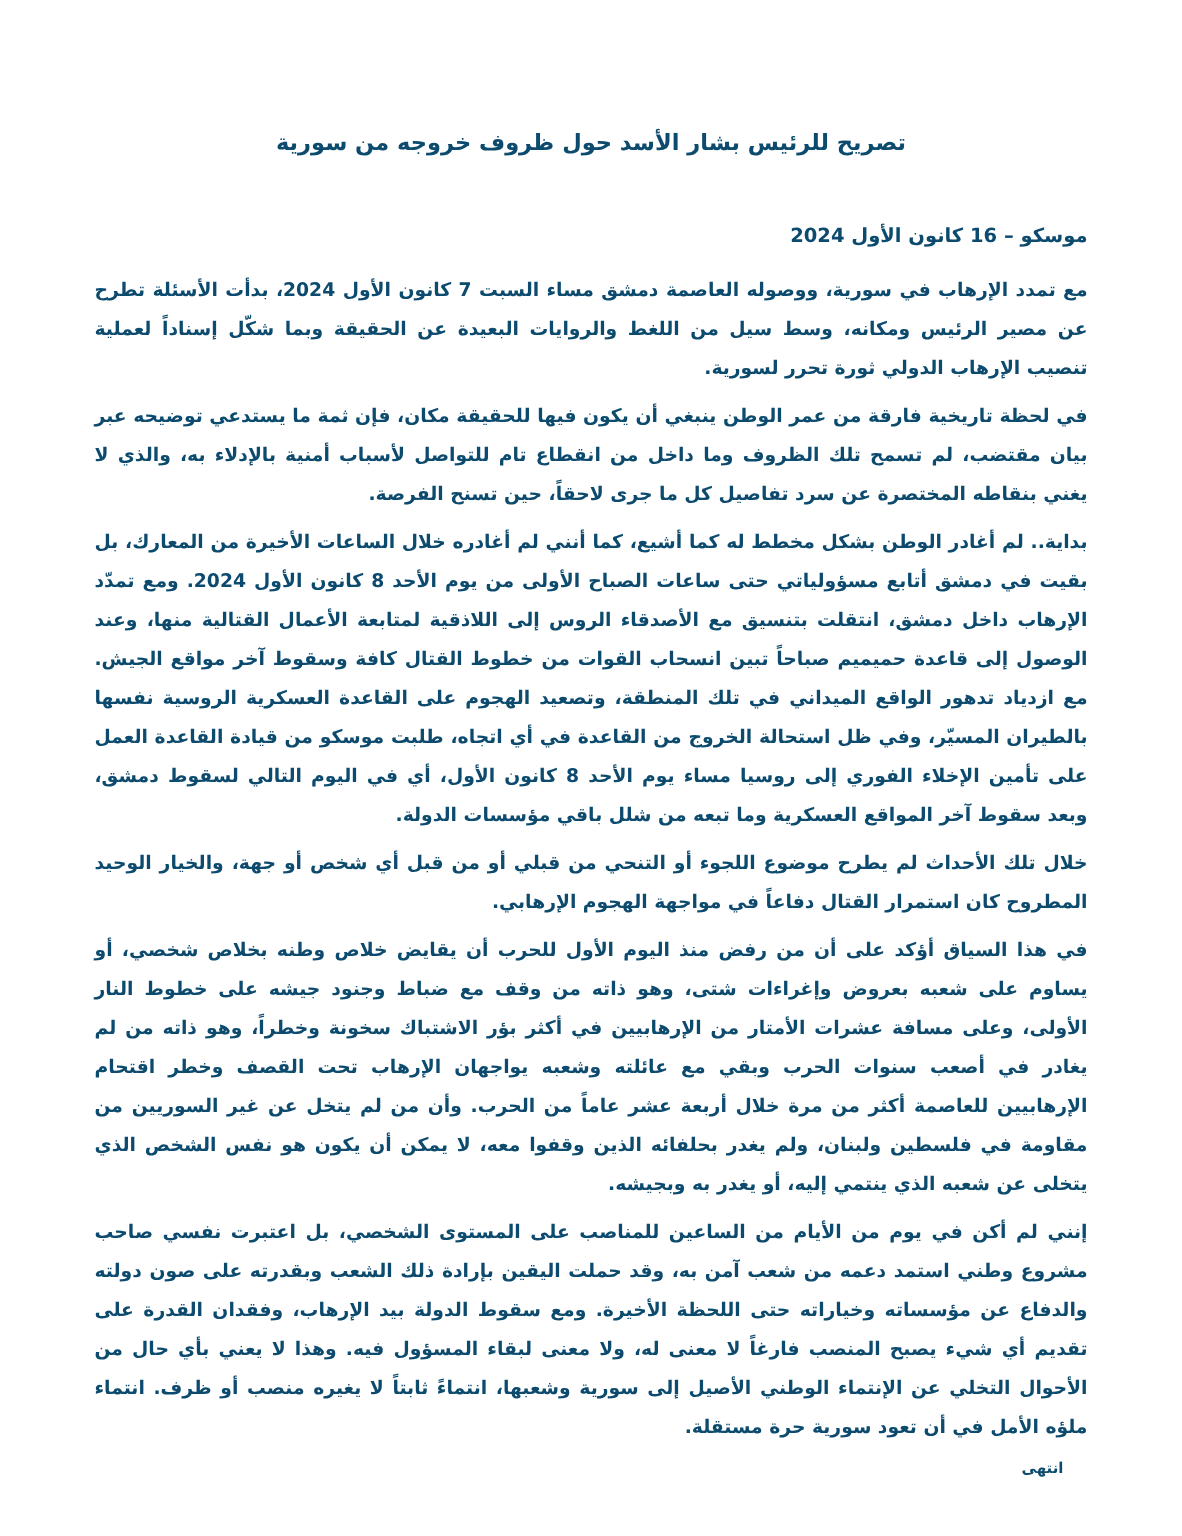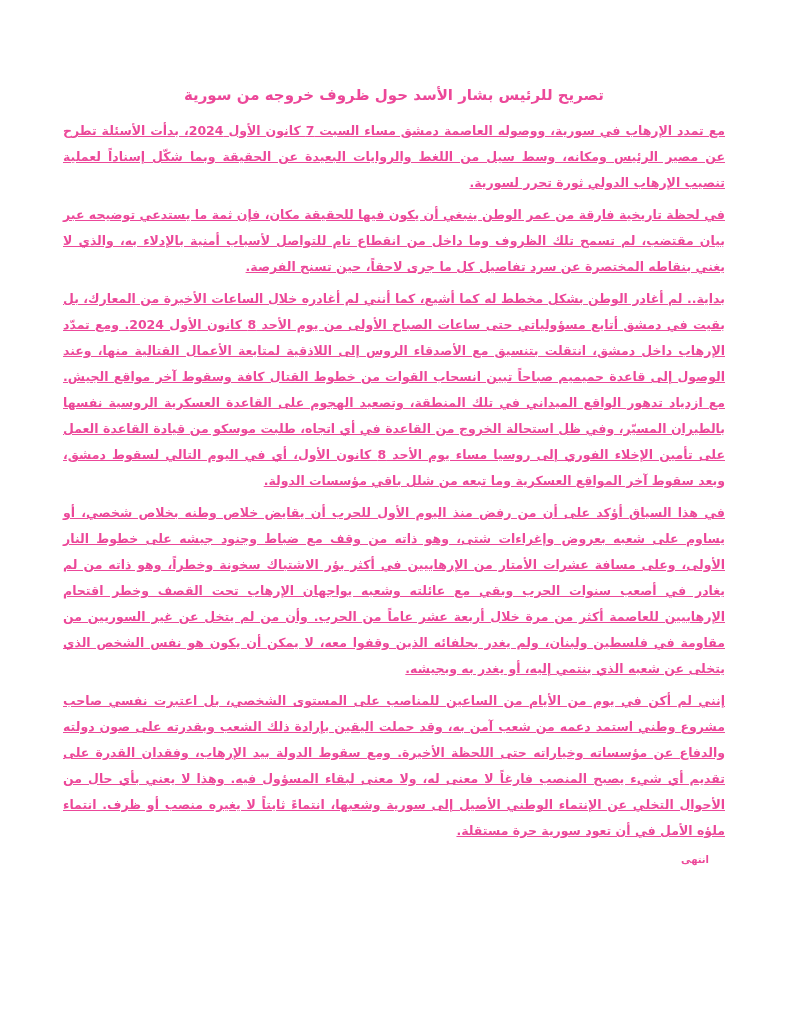--- a/index.html
+++ b/index.html
@@ -13,7 +13,7 @@
     height: 1024px;
     margin: 0 auto;
     background: #ffffff;
-    color: #ec4899;
+    color: #0c4a6e;
     direction: rtl;
     font-family: "DejaVu Sans", sans-serif;
     font-weight: bold;

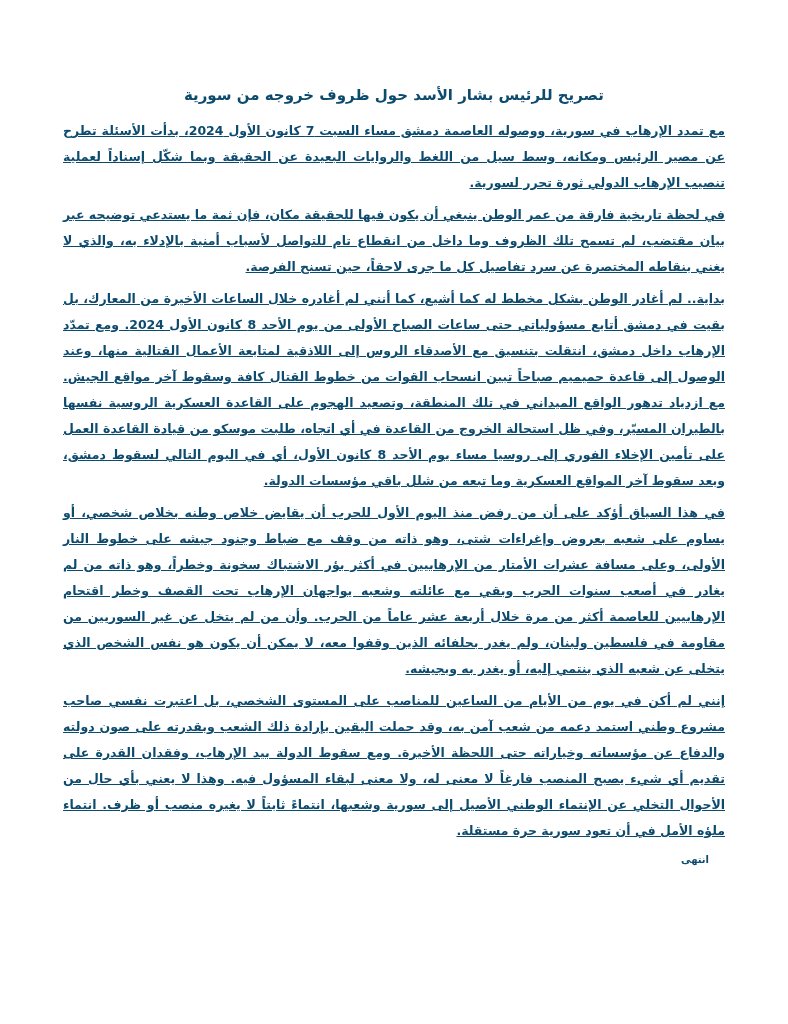--- a/index.html
+++ b/index.html
@@ -60,6 +60,7 @@
 
   <h1 class="doc-title">تصريح للرئيس بشار الأسد حول ظروف خروجه من سورية</h1>
 
+  <p class="dateline">موسكو – 16 كانون الأول 2024</p>
 
   <div class="doc-body">
     <p class="para">مع تمدد الإرهاب في سورية، ووصوله العاصمة دمشق مساء السبت 7 كانون الأول 2024، بدأت الأسئلة تطرح عن مصير الرئيس ومكانه، وسط سيل من اللغط والروايات البعيدة عن الحقيقة وبما شكّل إسناداً لعملية تنصيب الإرهاب الدولي ثورة تحرر لسورية.</p>

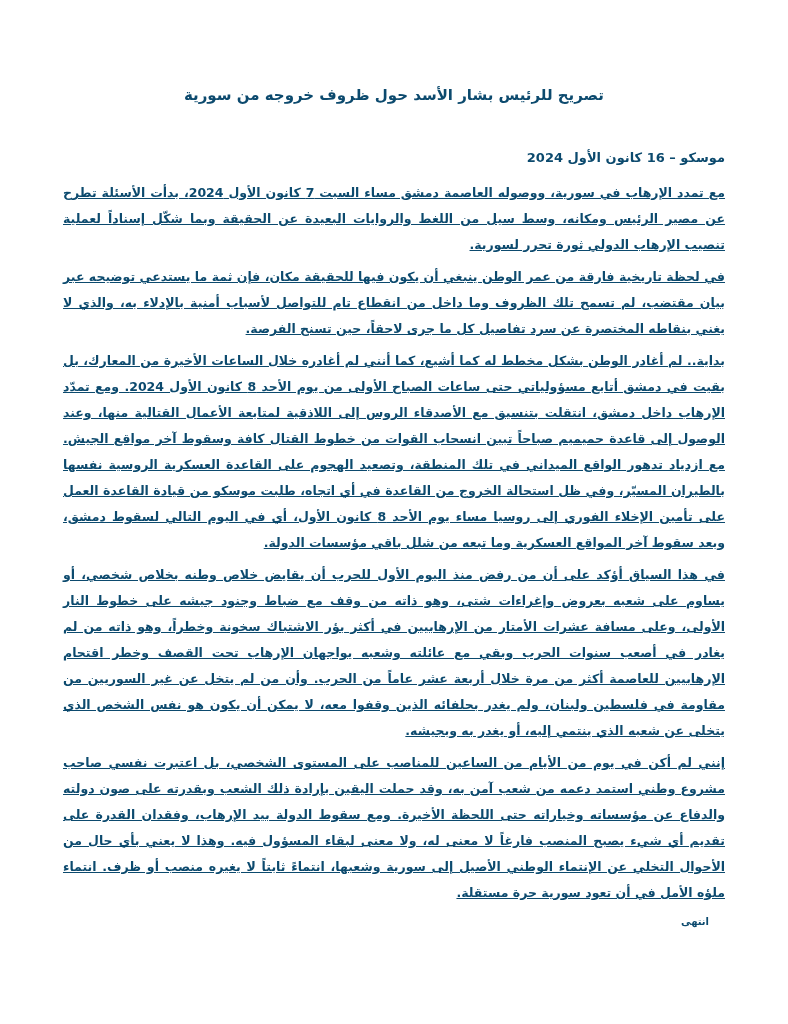--- a/index.html
+++ b/index.html
@@ -44,7 +44,6 @@
   }
   .para {
     margin: 0 0 6px 0;
-    text-decoration: underline;
   }
   .closing {
     margin: 6px 16px 0 0;

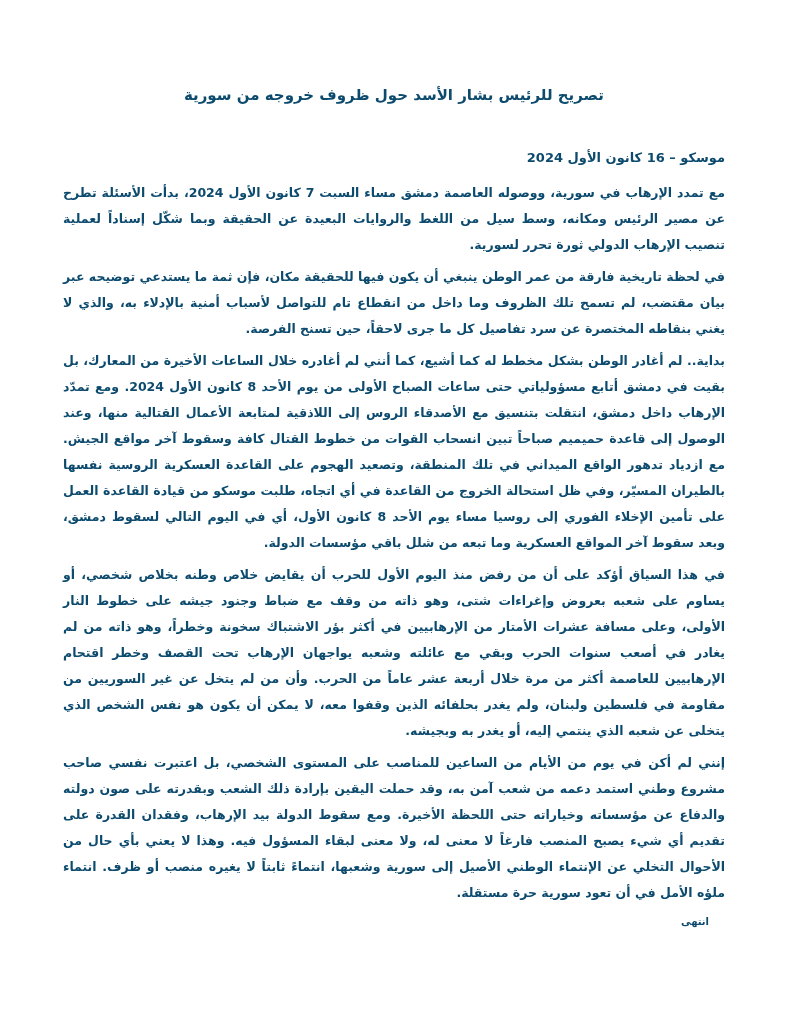--- a/index.html
+++ b/index.html
@@ -65,6 +65,7 @@
     <p class="para">مع تمدد الإرهاب في سورية، ووصوله العاصمة دمشق مساء السبت 7 كانون الأول 2024، بدأت الأسئلة تطرح عن مصير الرئيس ومكانه، وسط سيل من اللغط والروايات البعيدة عن الحقيقة وبما شكّل إسناداً لعملية تنصيب الإرهاب الدولي ثورة تحرر لسورية.</p>
     <p class="para">في لحظة تاريخية فارقة من عمر الوطن ينبغي أن يكون فيها للحقيقة مكان، فإن ثمة ما يستدعي توضيحه عبر بيان مقتضب، لم تسمح تلك الظروف وما داخل من انقطاع تام للتواصل لأسباب أمنية بالإدلاء به، والذي لا يغني بنقاطه المختصرة عن سرد تفاصيل كل ما جرى لاحقاً، حين تسنح الفرصة.</p>
     <p class="para">بداية.. لم أغادر الوطن بشكل مخطط له كما أشيع، كما أنني لم أغادره خلال الساعات الأخيرة من المعارك، بل بقيت في دمشق أتابع مسؤولياتي حتى ساعات الصباح الأولى من يوم الأحد 8 كانون الأول 2024. ومع تمدّد الإرهاب داخل دمشق، انتقلت بتنسيق مع الأصدقاء الروس إلى اللاذقية لمتابعة الأعمال القتالية منها، وعند الوصول إلى قاعدة حميميم صباحاً تبين انسحاب القوات من خطوط القتال كافة وسقوط آخر مواقع الجيش.  مع ازدياد تدهور الواقع الميداني في تلك المنطقة، وتصعيد الهجوم على القاعدة العسكرية الروسية نفسها بالطيران المسيّر، وفي ظل استحالة الخروج من القاعدة في أي اتجاه، طلبت موسكو من قيادة القاعدة العمل على تأمين الإخلاء الفوري إلى روسيا مساء يوم الأحد 8 كانون الأول، أي في اليوم التالي لسقوط دمشق، وبعد سقوط آخر المواقع العسكرية وما تبعه من شلل باقي مؤسسات الدولة.</p>
+    <p class="para">خلال تلك الأحداث لم يطرح موضوع اللجوء أو التنحي من قبلي أو من قبل أي شخص أو جهة، والخيار الوحيد المطروح كان استمرار القتال دفاعاً في مواجهة الهجوم الإرهابي.</p>
     <p class="para">في هذا السياق أؤكد على أن من رفض منذ اليوم الأول للحرب أن يقايض خلاص وطنه بخلاص شخصي، أو يساوم على شعبه بعروض وإغراءات شتى، وهو ذاته من وقف مع ضباط وجنود جيشه على خطوط النار الأولى، وعلى مسافة عشرات الأمتار من الإرهابيين في أكثر بؤر الاشتباك سخونة وخطراً، وهو ذاته من لم يغادر في أصعب سنوات الحرب وبقي مع عائلته وشعبه يواجهان الإرهاب تحت القصف وخطر اقتحام الإرهابيين للعاصمة أكثر من مرة خلال أربعة عشر عاماً من الحرب. وأن من لم يتخل عن غير السوريين من مقاومة في فلسطين ولبنان، ولم يغدر بحلفائه الذين وقفوا معه، لا يمكن أن يكون هو نفس الشخص الذي يتخلى عن شعبه الذي ينتمي إليه، أو يغدر به وبجيشه.</p>
     <p class="para">إنني لم أكن في يوم من الأيام من الساعين للمناصب على المستوى الشخصي، بل اعتبرت نفسي صاحب مشروع وطني استمد دعمه من شعب آمن به، وقد حملت اليقين بإرادة ذلك الشعب وبقدرته على صون دولته والدفاع عن مؤسساته وخياراته حتى اللحظة الأخيرة. ومع سقوط الدولة بيد الإرهاب، وفقدان القدرة على تقديم أي شيء يصبح المنصب فارغاً لا معنى له، ولا معنى لبقاء المسؤول فيه. وهذا لا يعني بأي حال من الأحوال التخلي عن الإنتماء الوطني الأصيل إلى سورية وشعبها، انتماءً ثابتاً لا يغيره منصب أو ظرف.  انتماء ملؤه الأمل في أن تعود سورية حرة مستقلة.</p>
   </div>

